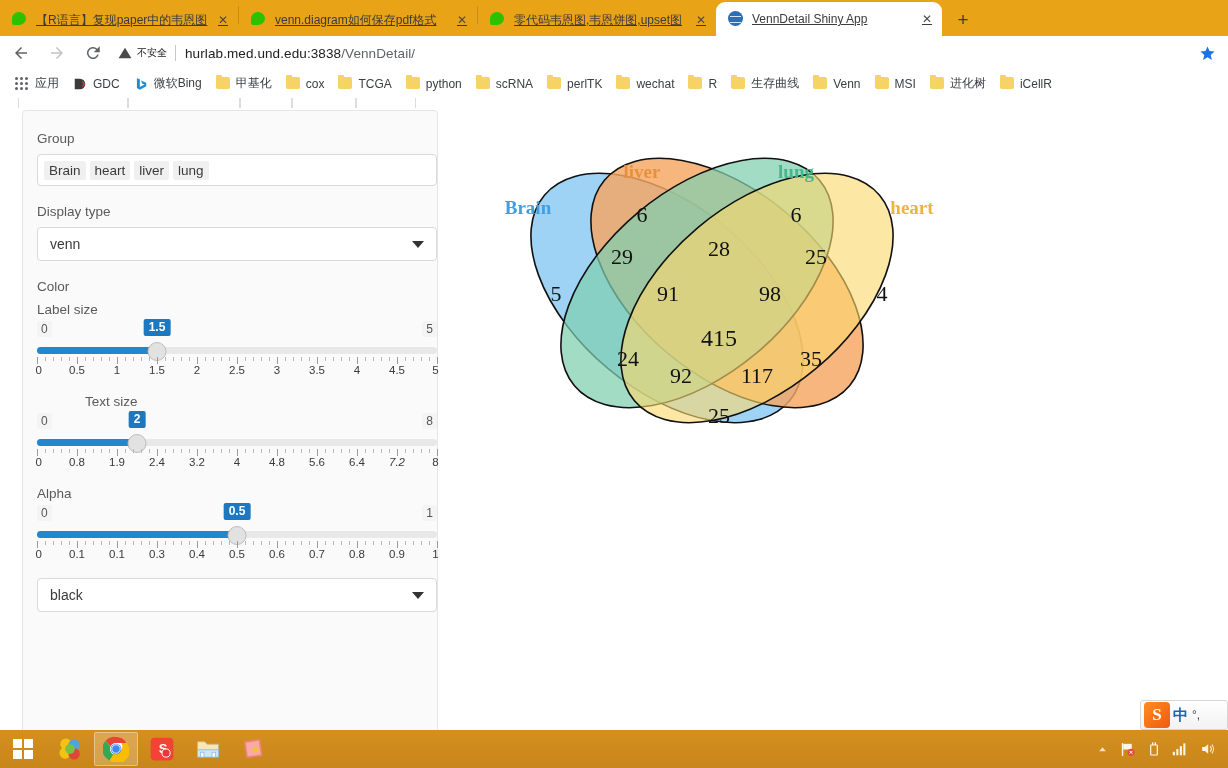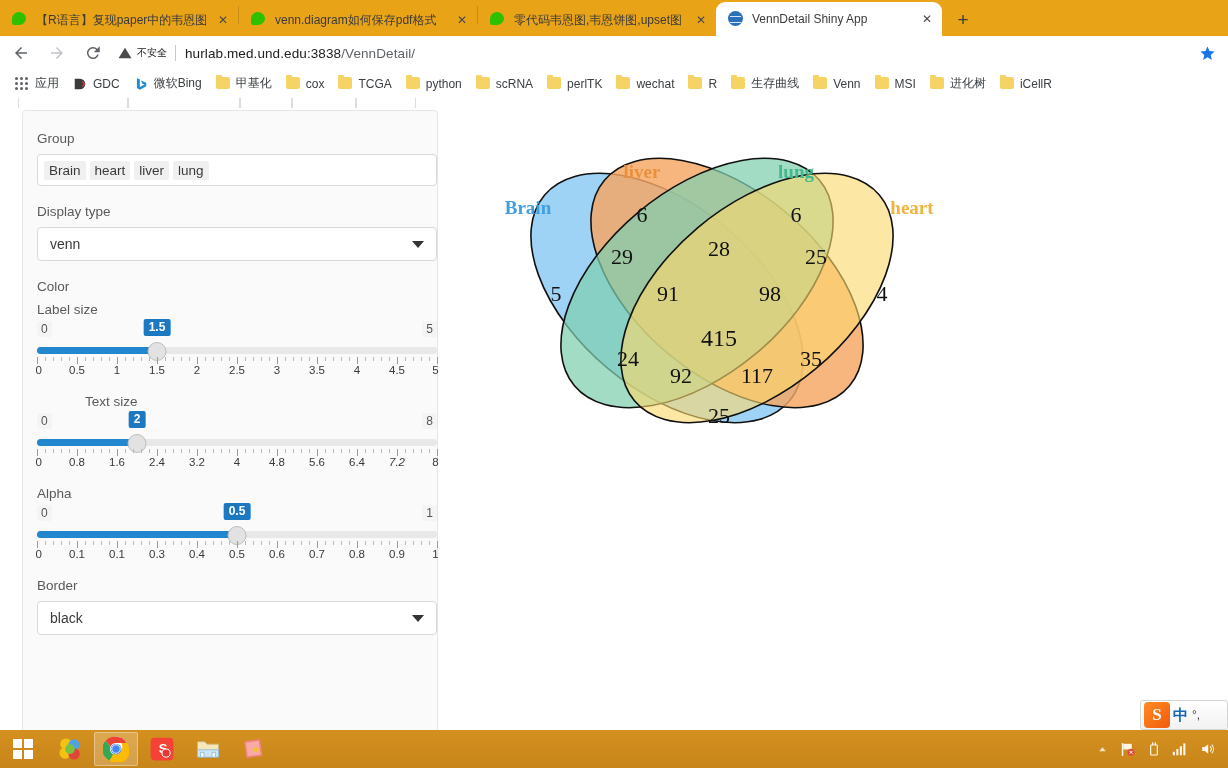--- a/index.html
+++ b/index.html
@@ -25,6 +25,7 @@
     font-size: 12px; color: #3c3c3c;
     white-space: nowrap;
     overflow: hidden;
+    text-decoration: underline;
   }
   .tab .fav { flex: 0 0 16px; width: 16px; height: 16px; margin-right: 8px; display:block; }
   .tab .tab-title {

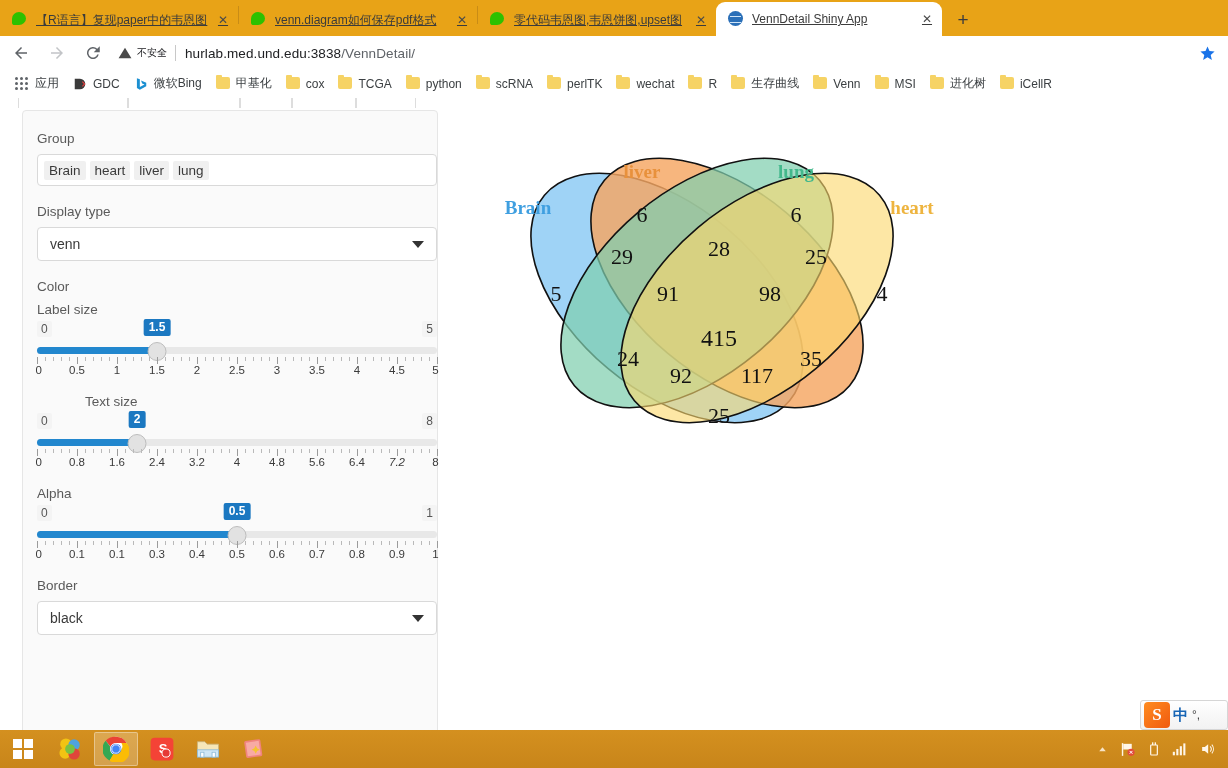--- a/index.html
+++ b/index.html
@@ -611,7 +611,7 @@
         <div class="ticklabels">
             <span style="left:0%;transform:translateX(-25%);">0</span>
             <span style="left:10%;">0.8</span>
-            <span style="left:20%;">1.6</span>
+            <span style="left:20%;">1.9</span>
             <span style="left:30%;">2.4</span>
             <span style="left:40%;">3.2</span>
             <span style="left:50%;">4</span>

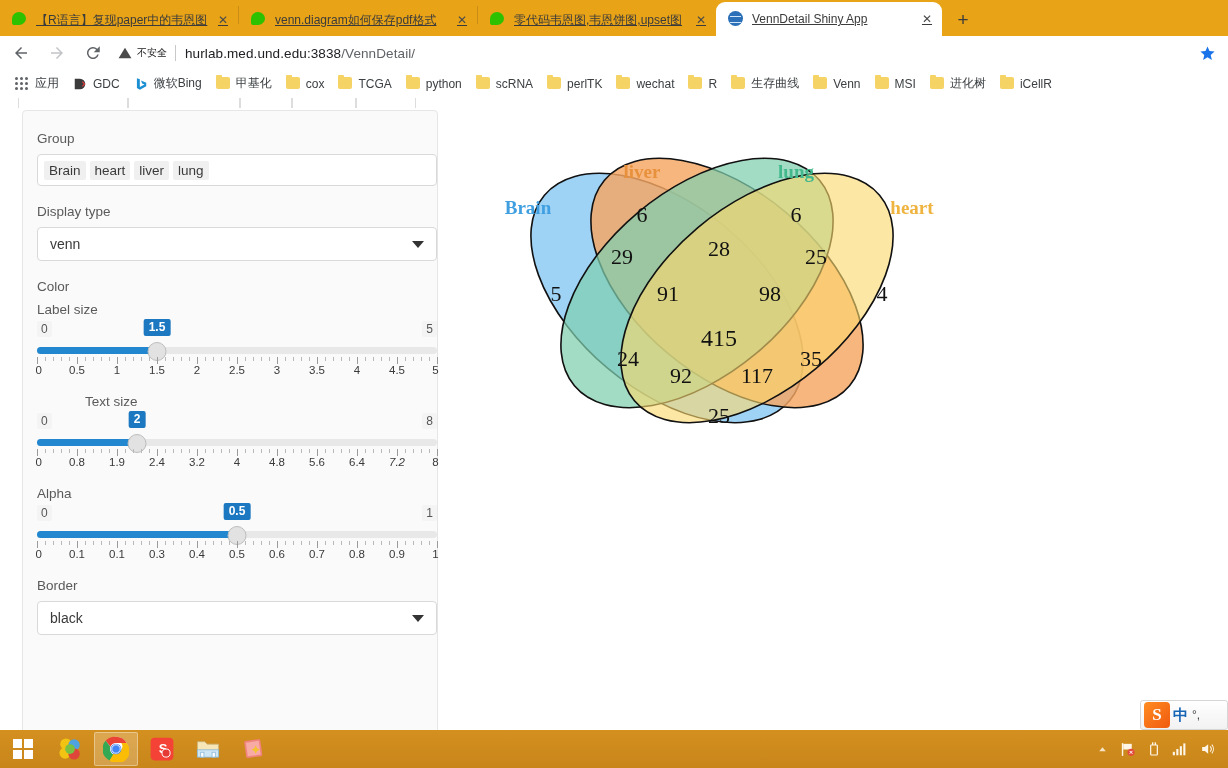--- a/index.html
+++ b/index.html
@@ -703,7 +703,6 @@
           </div>
       </div>
 
-      <label class="field-label">Border</label>
       <div class="select-box">
         <span>black</span>
         <span class="tri-down"></span>

